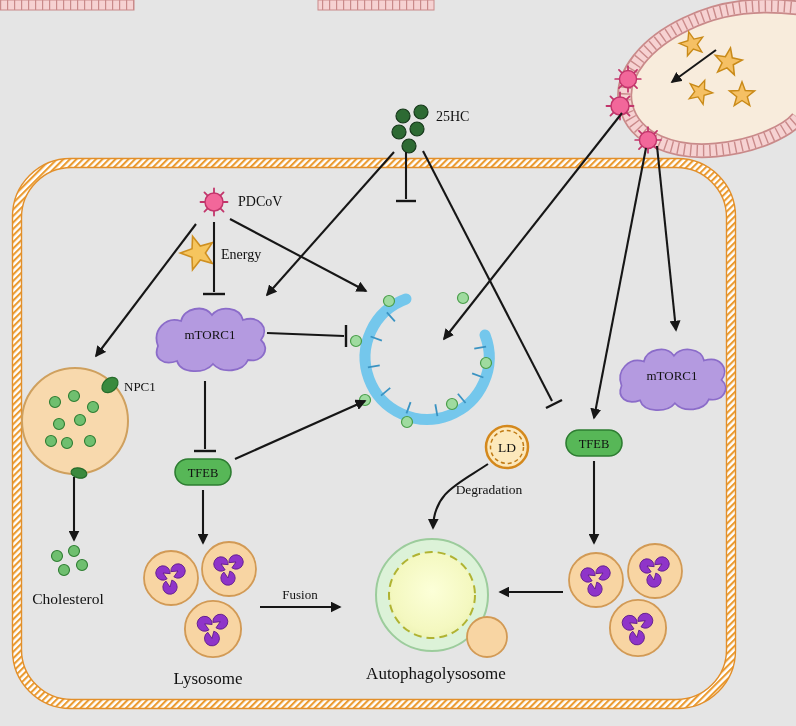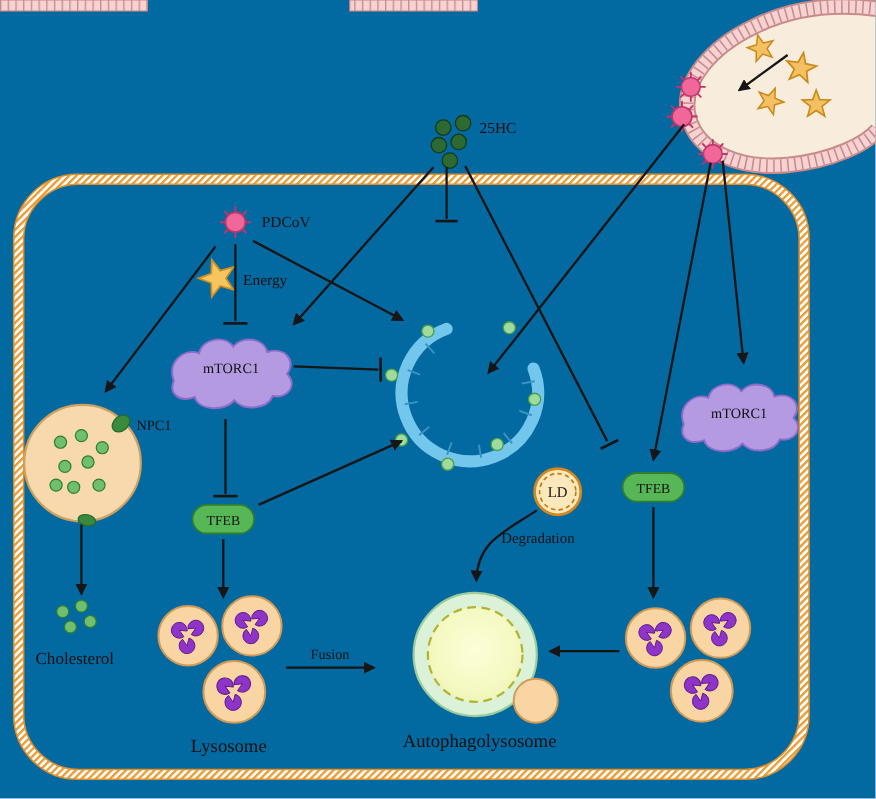--- a/index.html
+++ b/index.html
@@ -3,7 +3,7 @@
 <meta charset="utf-8">
 <style>
   html,body{margin:0;padding:0;background:#ffffff;}
-  .stage{position:relative;width:796px;height:726px;background:#0369a1;overflow:hidden;}
+  .stage{position:relative;width:796px;height:726px;background:#e5e5e5;overflow:hidden;}
   svg{display:block;}
   text{font-family:"Liberation Serif","DejaVu Serif",serif;fill:#111111;}
   .lbl13{font-size:13px;}

